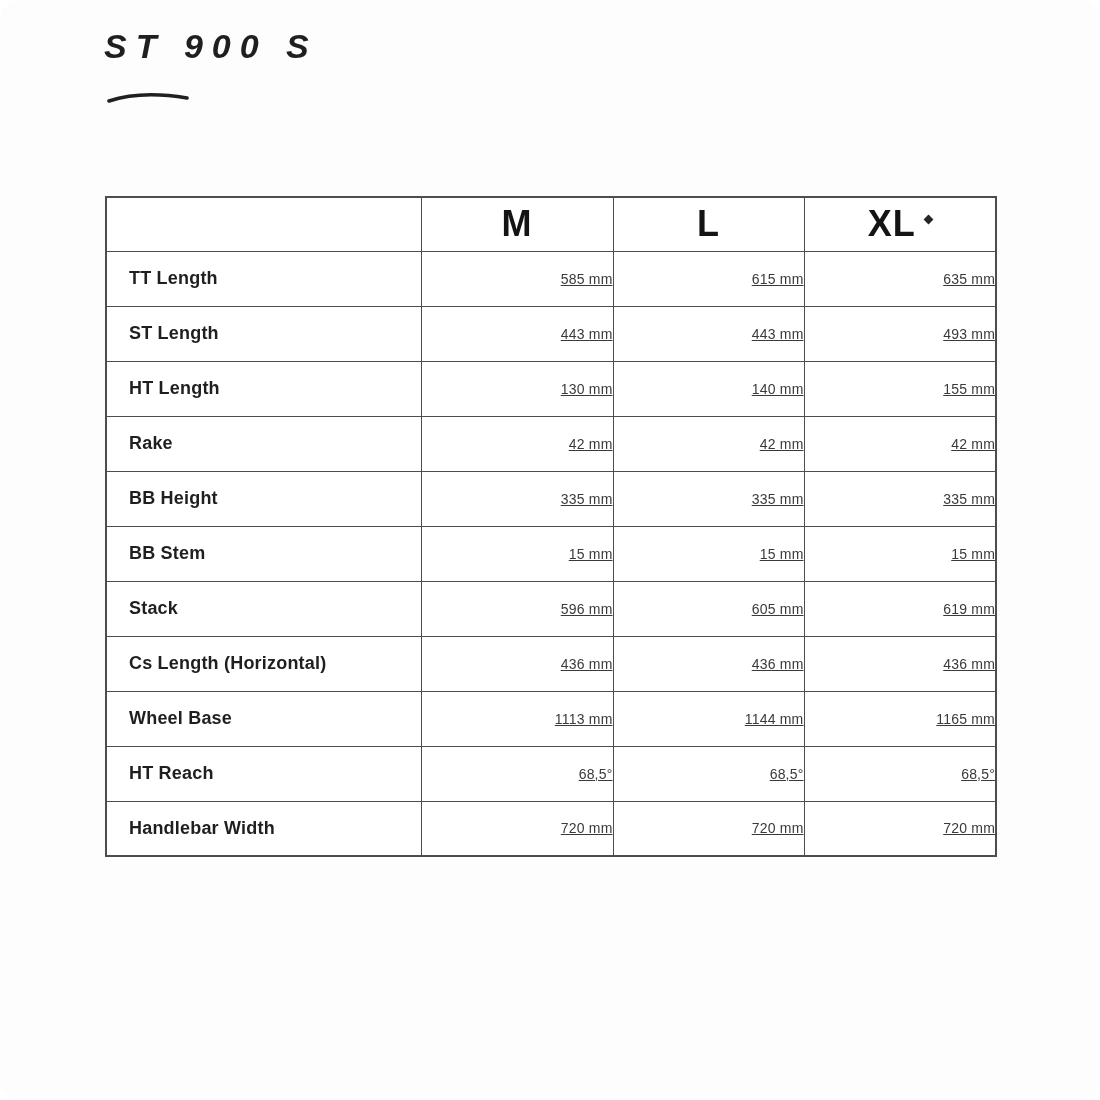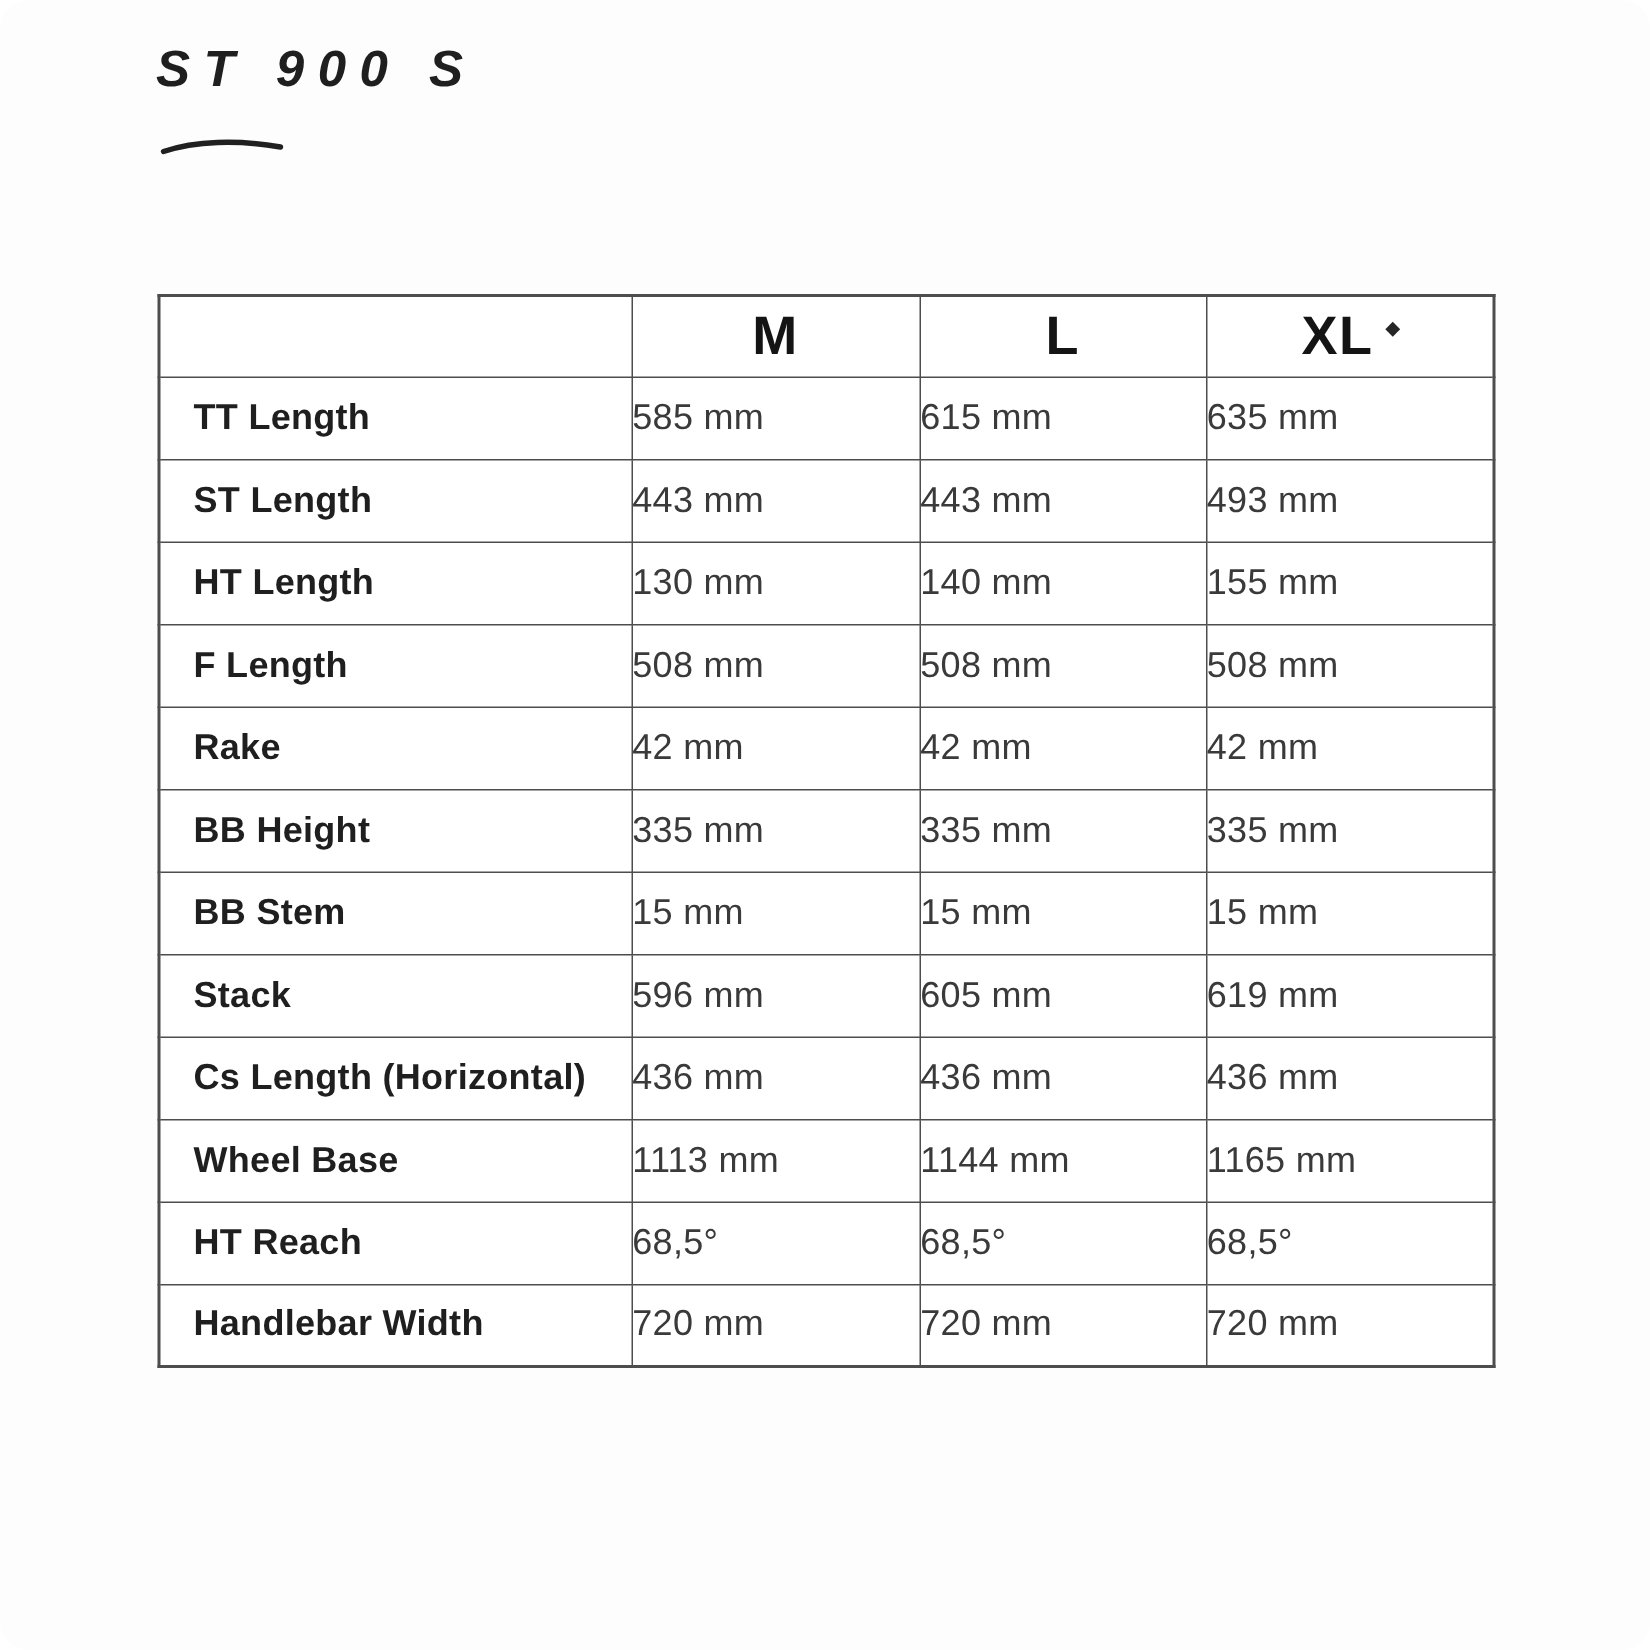--- a/index.html
+++ b/index.html
@@ -68,7 +68,7 @@
   th.row-label{
     text-align:left;
     padding-left:22px;
-    font-size:24px;
+    font-size:18px;
     font-weight:bold;
     color:var(--label-color);
     letter-spacing:0.2px;

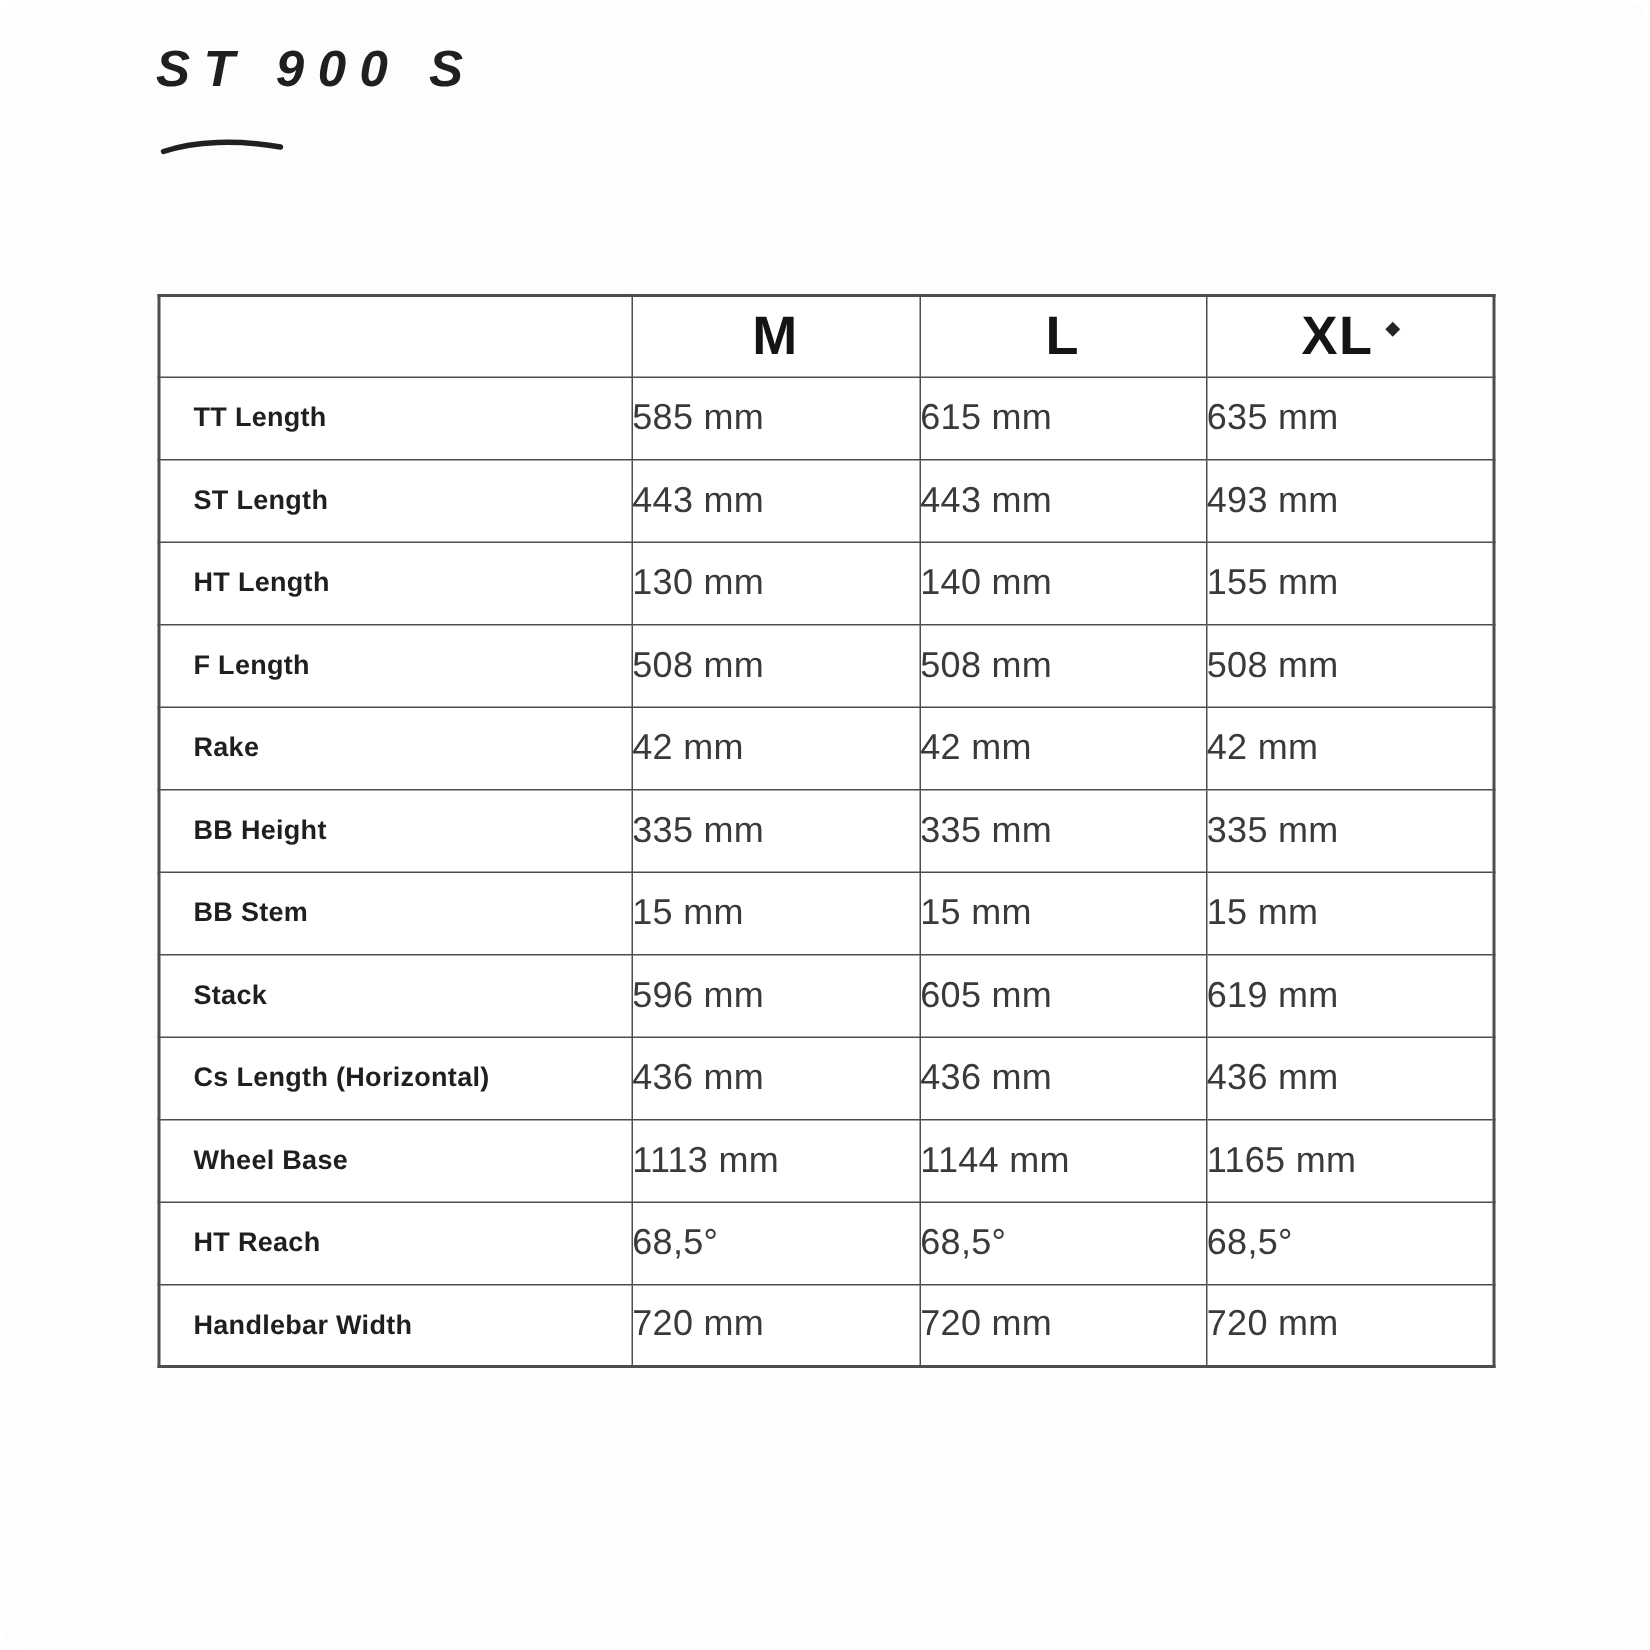--- a/index.html
+++ b/index.html
@@ -74,11 +74,12 @@
     letter-spacing:0.2px;
   }
   td.value{
-    text-align:left;
-    font-size:24px;
+    text-align:right;
+    font-size:14px;
     font-weight:normal;
     color:var(--value-color);
     letter-spacing:0.2px;
+    text-decoration:underline;
   }
   .diamond{
     display:inline-block;

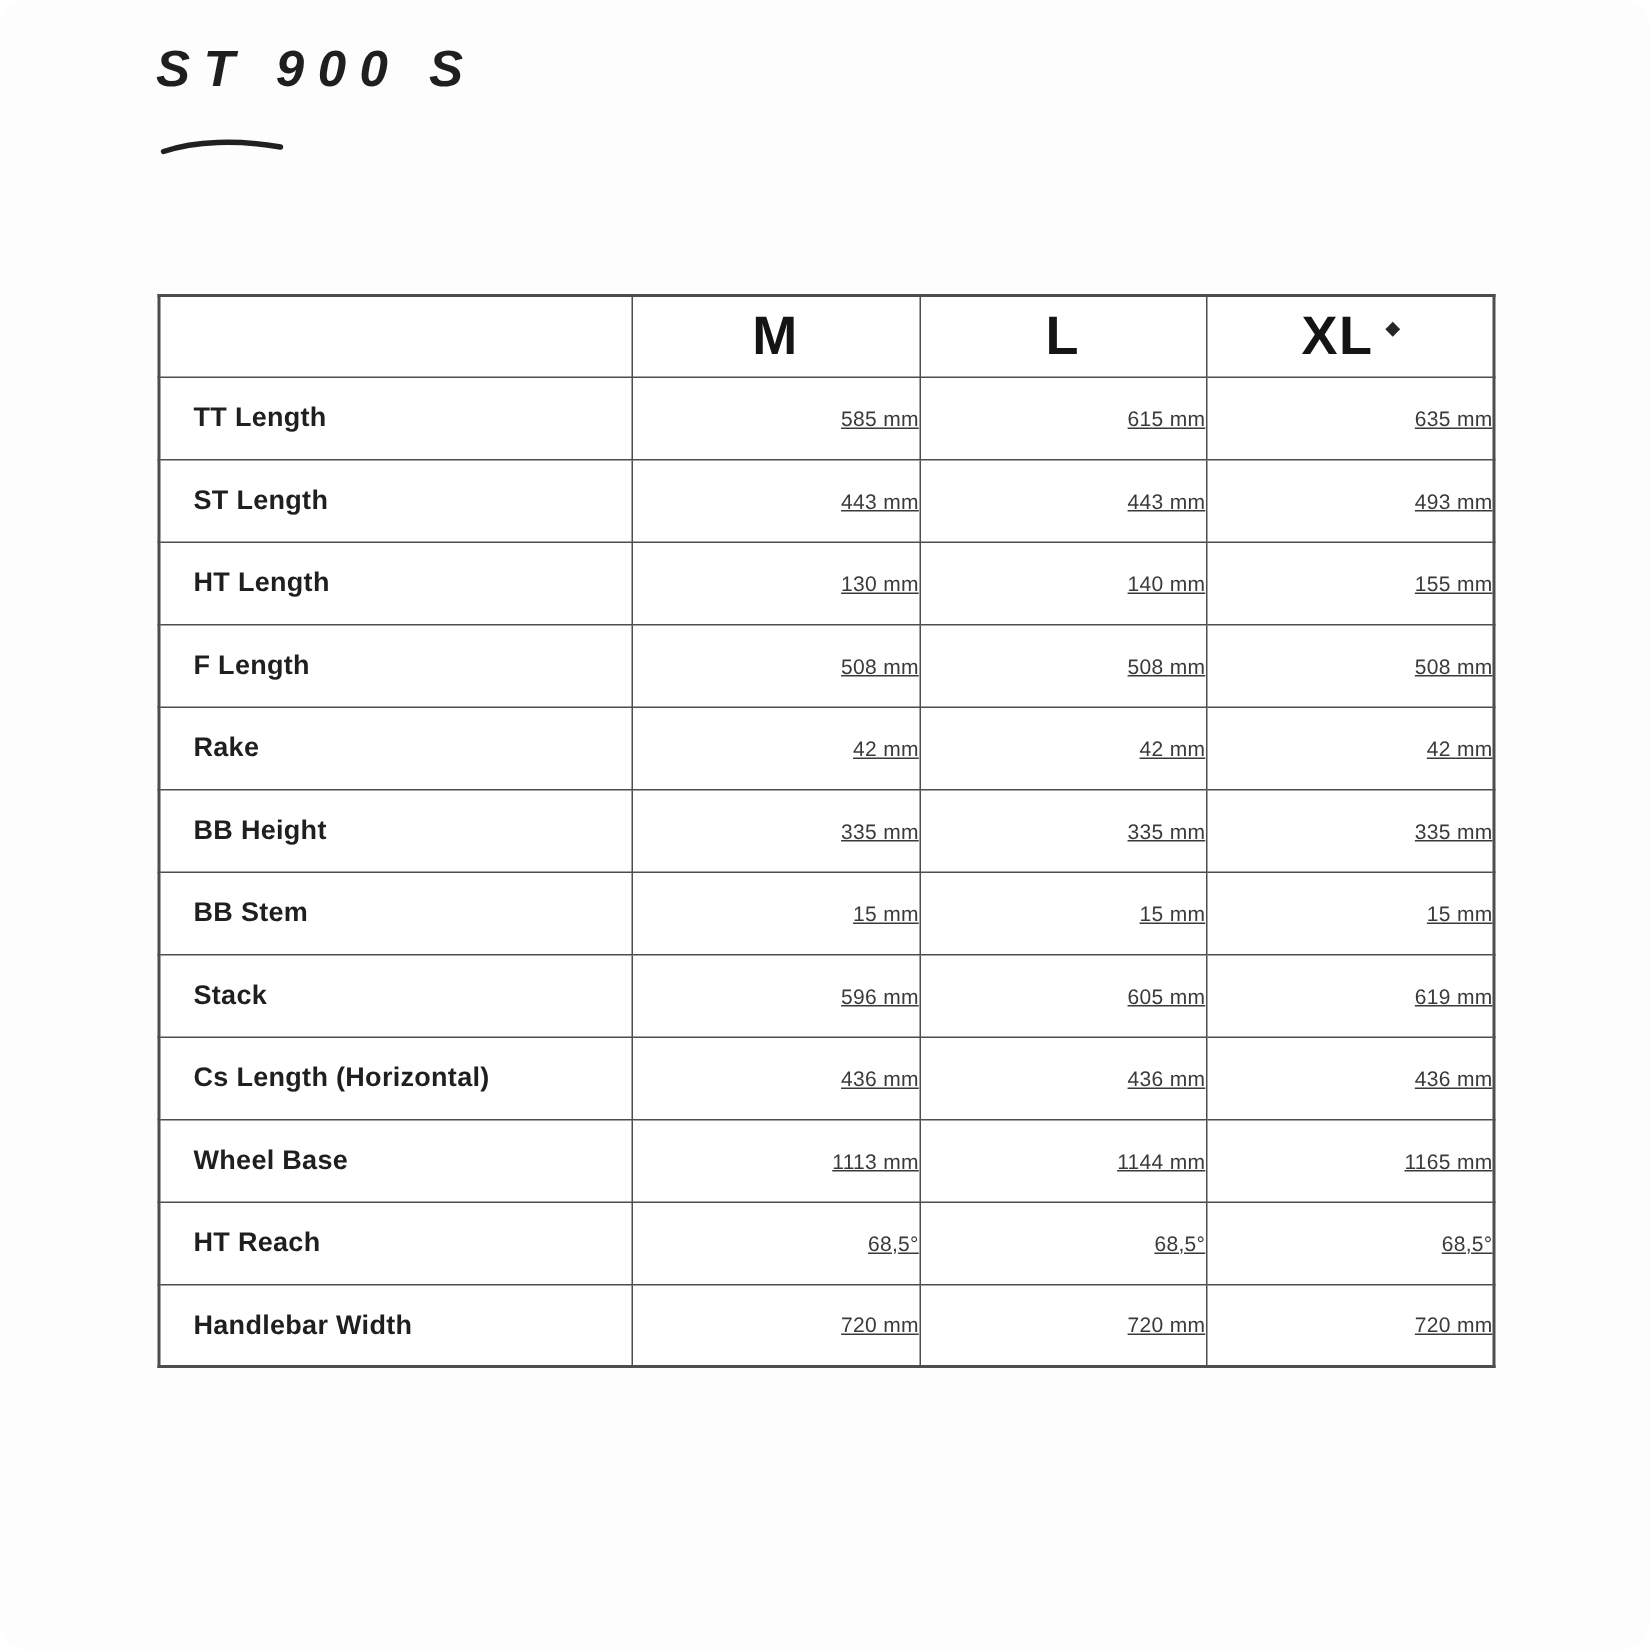--- a/index.html
+++ b/index.html
@@ -137,12 +137,6 @@
           <td class="value">155 mm</td>
         </tr>
         <tr>
-          <th class="row-label" scope="row">F Length</th>
-          <td class="value">508 mm</td>
-          <td class="value">508 mm</td>
-          <td class="value">508 mm</td>
-        </tr>
-        <tr>
           <th class="row-label" scope="row">Rake</th>
           <td class="value">42 mm</td>
           <td class="value">42 mm</td>

